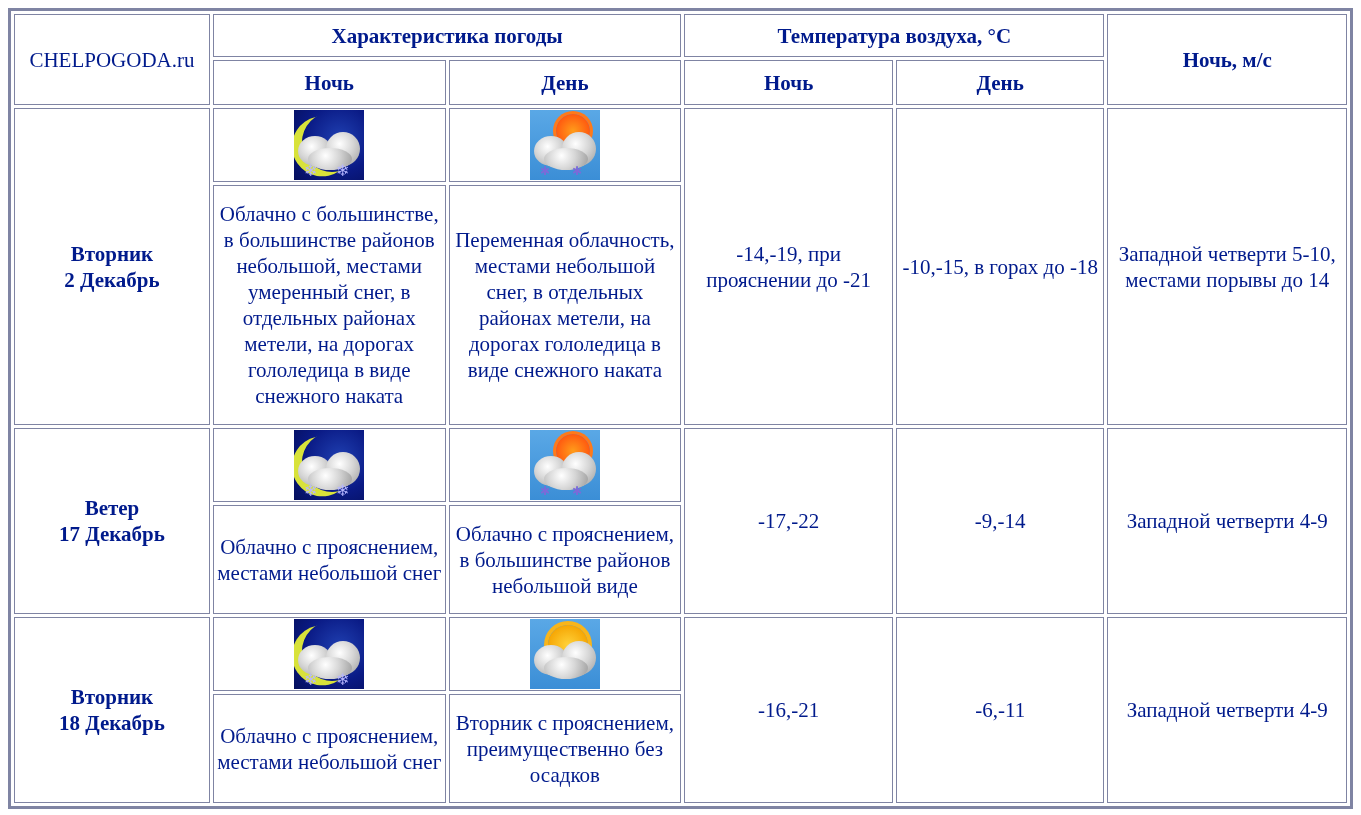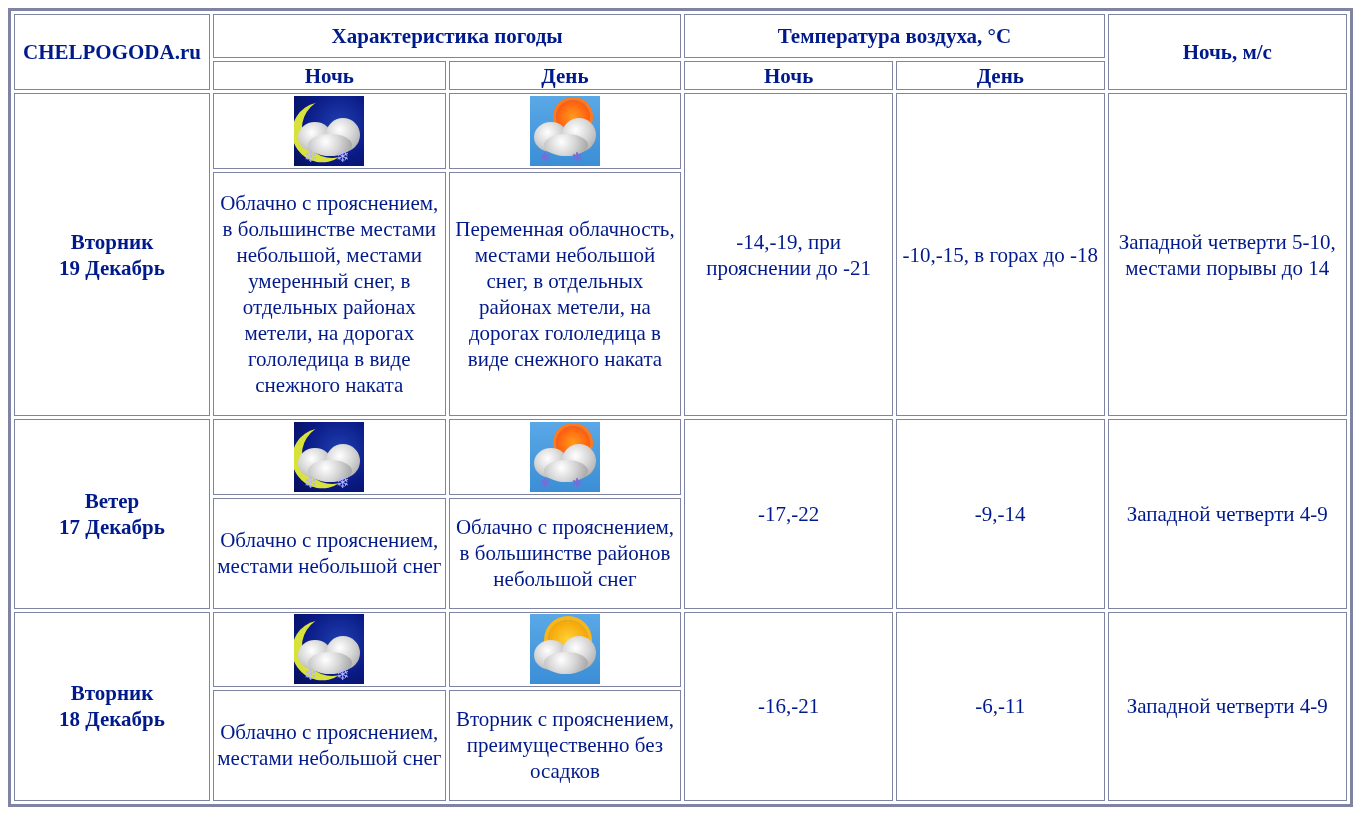--- a/index.html
+++ b/index.html
@@ -24,7 +24,7 @@
     padding: 0 2px;
   }
   td.hdr { font-weight: bold; font-size: 21px; }
-  td.brand { font-weight: bold; font-size: 19px; padding: 0 1px; }
+  td.brand { font-weight: normal; font-size: 19px; padding: 0 1px; }
   td.day { font-weight: bold; }
   td.icon-cell { height: 72px; padding: 1px 0; }
   .icon {

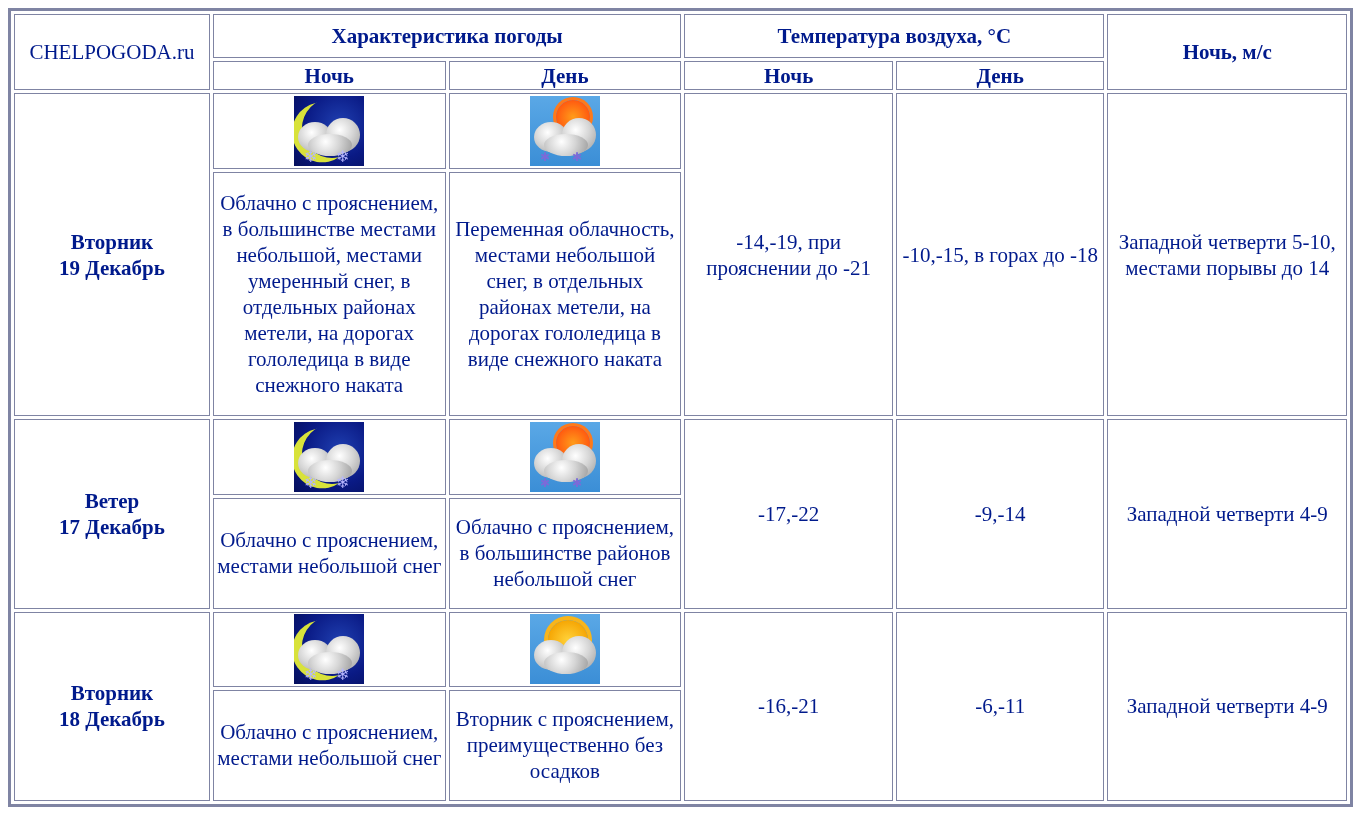--- a/index.html
+++ b/index.html
@@ -80,7 +80,7 @@
     <td class="hdr" colspan="2">Температура воздуха, °C</td>
     <td class="hdr" rowspan="2">Ночь, м/с</td>
   </tr>
-  <tr style="height:29px">
+  <tr style="height:45px">
     <td class="hdr">Ночь</td>
     <td class="hdr">День</td>
     <td class="hdr">Ночь</td>

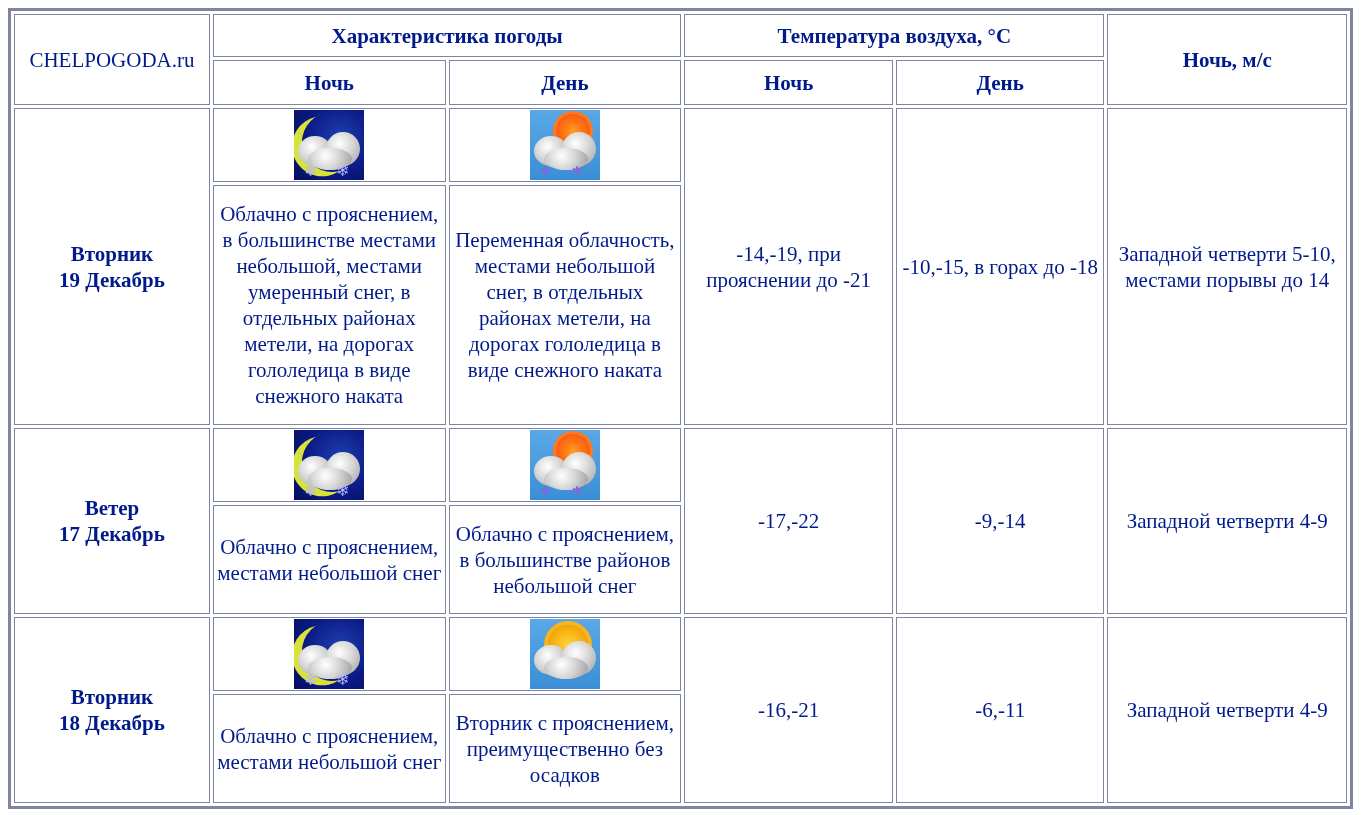--- a/index.html
+++ b/index.html
@@ -109,7 +109,7 @@
     <td rowspan="2">Западной четверти 5-10, местами порывы до 14</td>
   </tr>
   <tr style="height:240px">
-    <td>Облачно с прояснением, в большинстве местами небольшой, местами умеренный снег, в отдельных районах метели, на дорогах гололедица в виде снежного наката</td>
+    <td>Облачно с большинстве, в большинстве районов небольшой, местами умеренный снег, в отдельных районах метели, на дорогах гололедица в виде снежного наката</td>
     <td>Переменная облачность, местами небольшой снег, в отдельных районах метели, на дорогах гололедица в виде снежного наката</td>
   </tr>
 

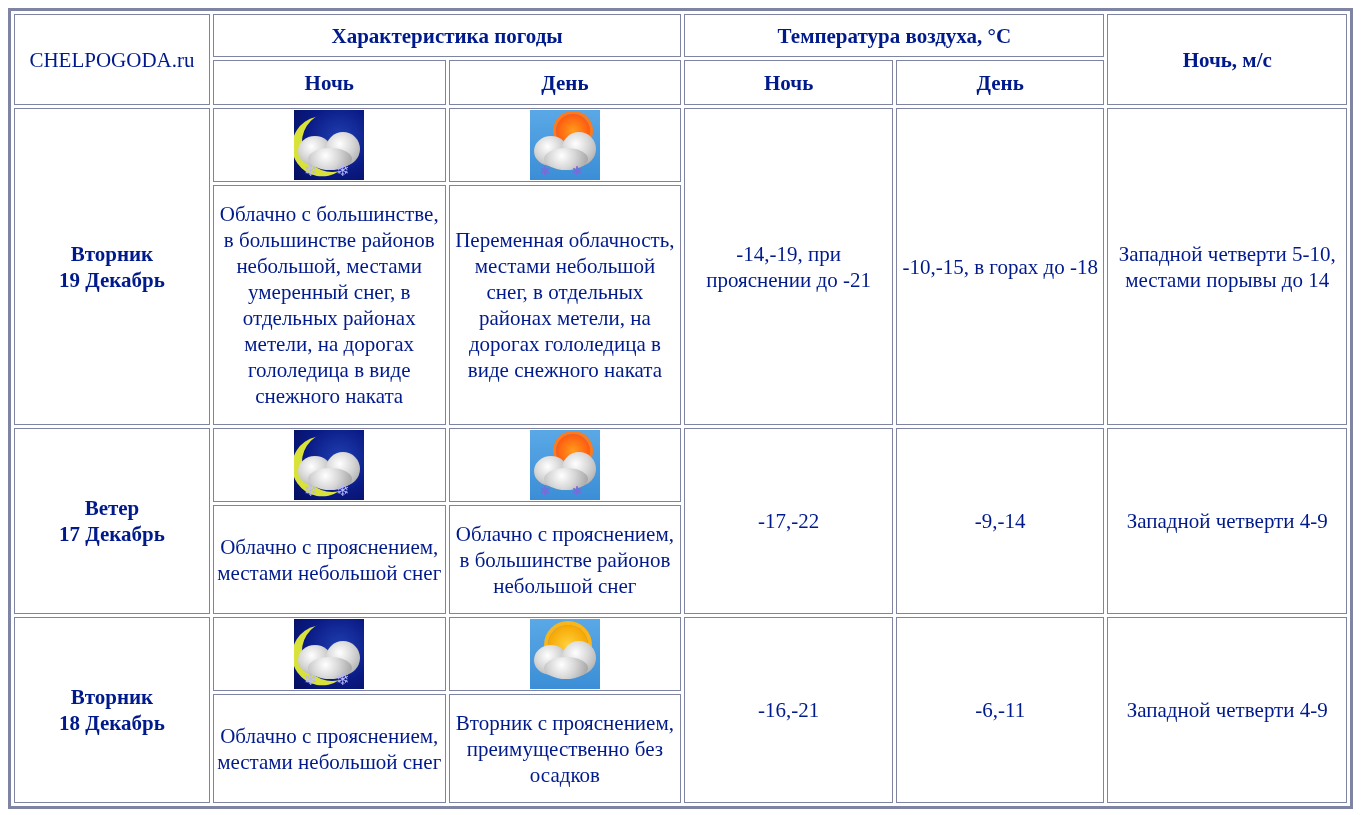--- a/index.html
+++ b/index.html
@@ -90,7 +90,7 @@
   <tr>
     <td class="day" rowspan="2">
       <span>Вторник</span><br>
-      <span>19 Декабрь</span>
+      <span>2 Декабрь</span>
     </td>
     <td class="icon-cell">
       <span class="icon night">

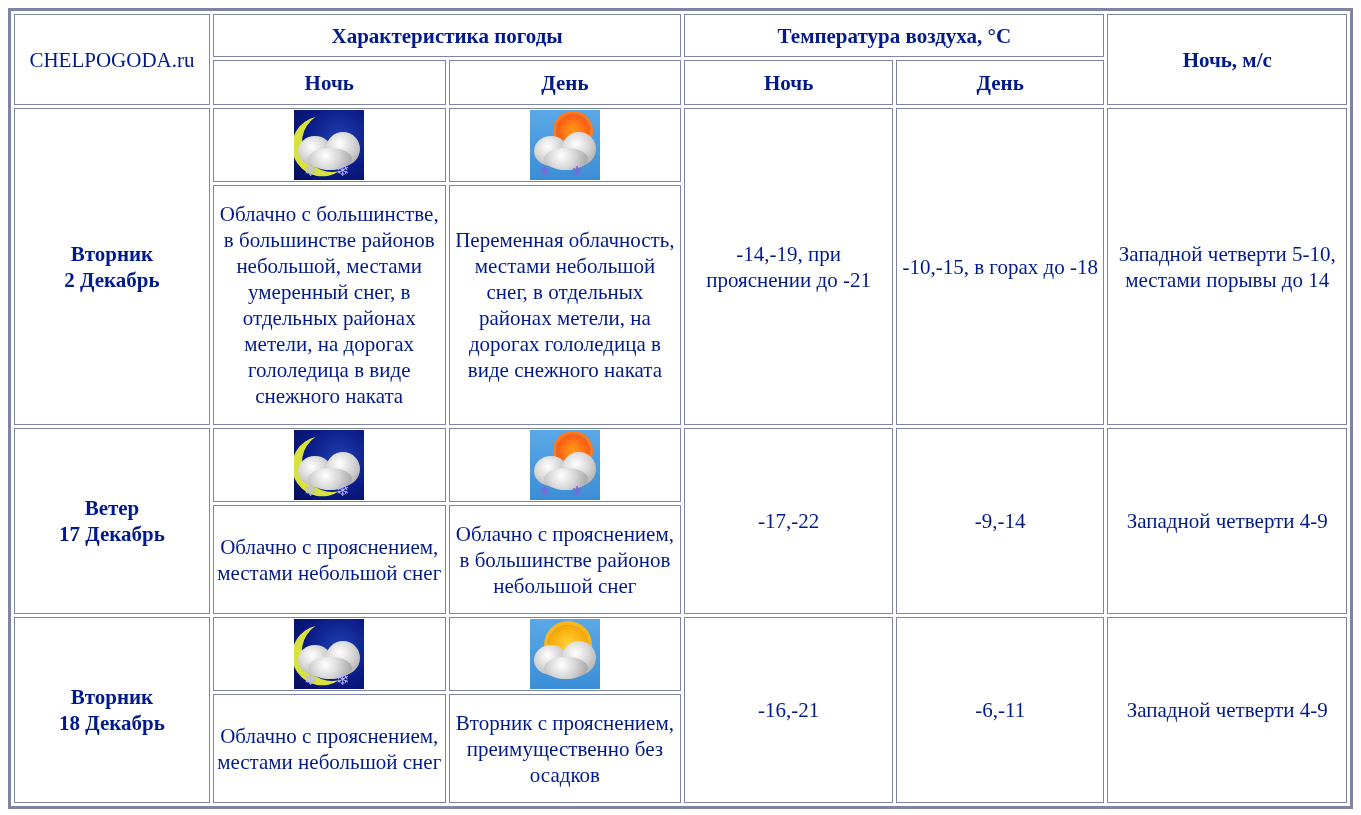--- a/index.html
+++ b/index.html
@@ -136,7 +136,7 @@
   </tr>
   <tr style="height:109px">
     <td>Облачно с прояснением, местами небольшой снег</td>
-    <td>Облачно с прояснением, в большинстве районов небольшой снег</td>
+    <td>Облачно с прояснением, в большинстве районов небольшой виде</td>
   </tr>
 
   <tr>

